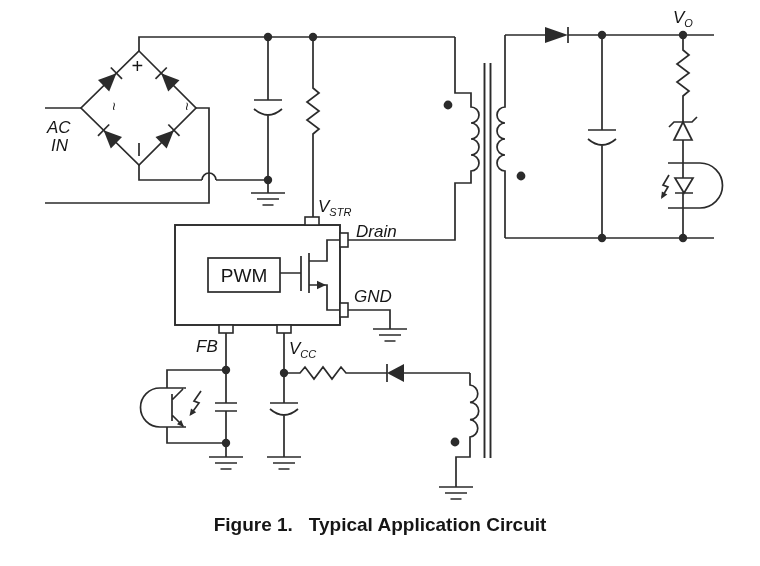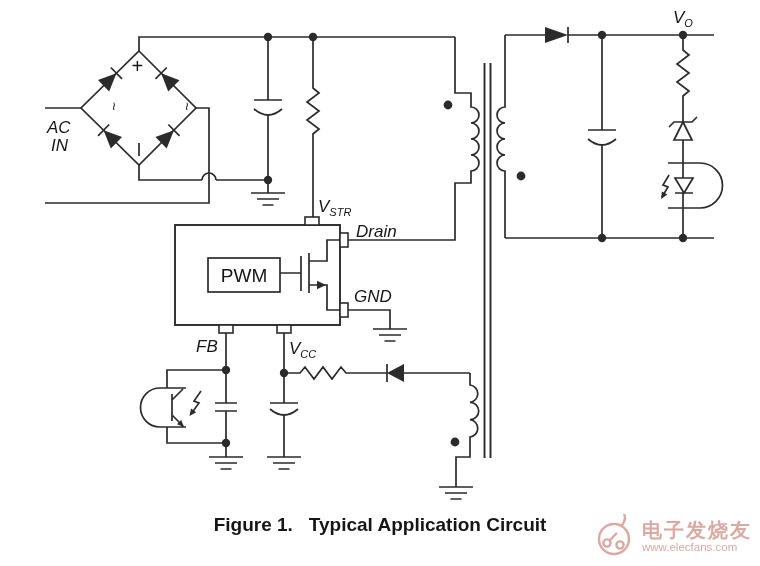--- a/index.html
+++ b/index.html
@@ -193,21 +193,6 @@
   <text class="capt" x="380" y="531" text-anchor="middle"><tspan>Figure 1.</tspan><tspan dx="16">Typical Application Circuit</tspan></text>
 </svg>
 
-<div class="watermark">
-  <svg width="40" height="44" viewBox="0 0 40 44">
-    <g fill="none" stroke="var(--watermark)" stroke-width="2.4">
-      <circle cx="18" cy="25" r="15"></circle>
-      <path d="M25,12 Q31,6 28,0"></path>
-      <circle cx="11" cy="29" r="3.6"></circle>
-      <circle cx="24" cy="31" r="3.6"></circle>
-      <path d="M14,26 L21,19"></path>
-    </g>
-  </svg>
-  <div class="wm-text">
-    <div class="wm-brand">电子发烧友</div>
-    <div class="wm-url">www.elecfans.com</div>
-  </div>
-</div>
 </div>
 
 </body></html>

